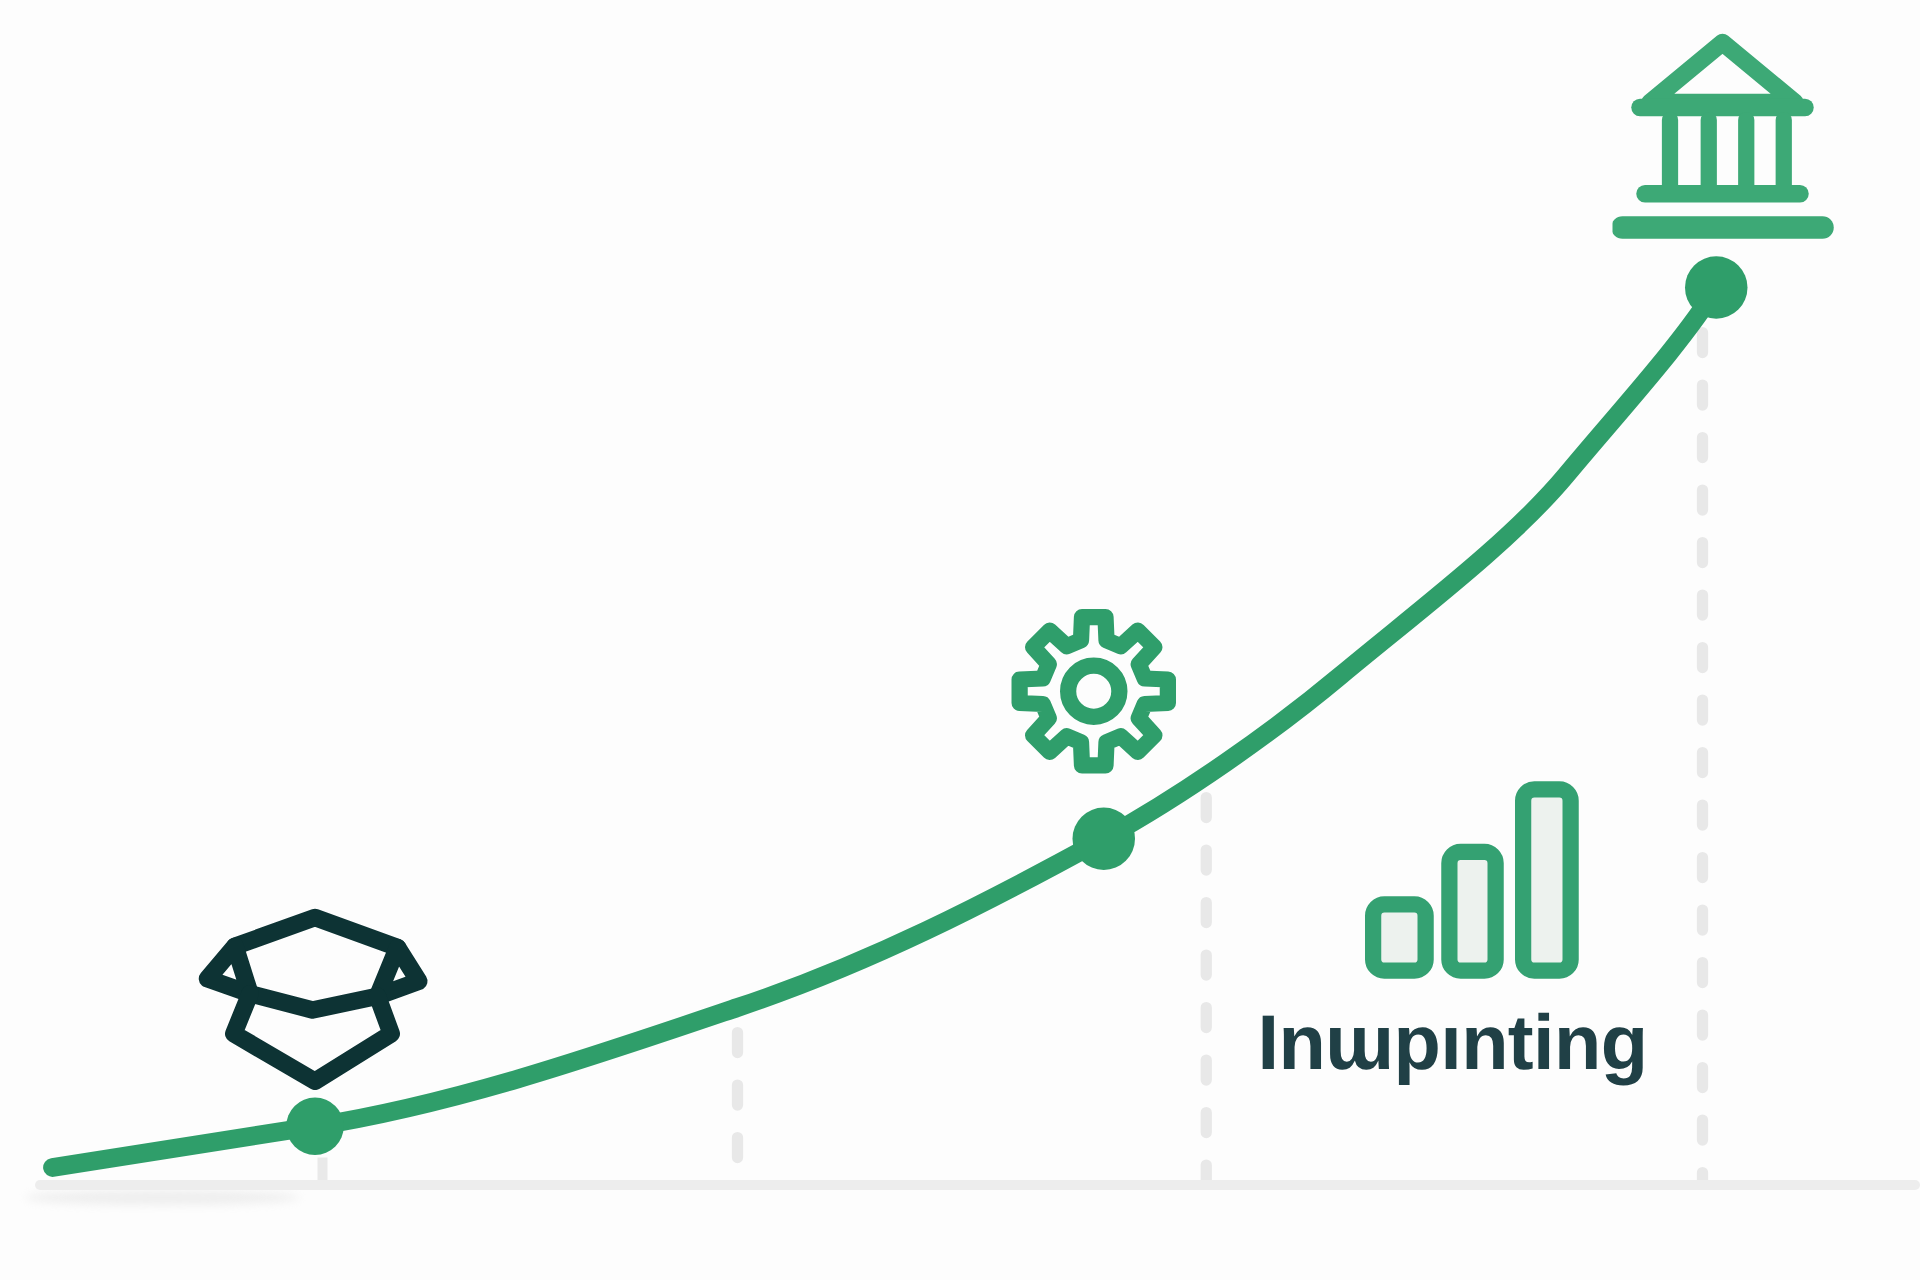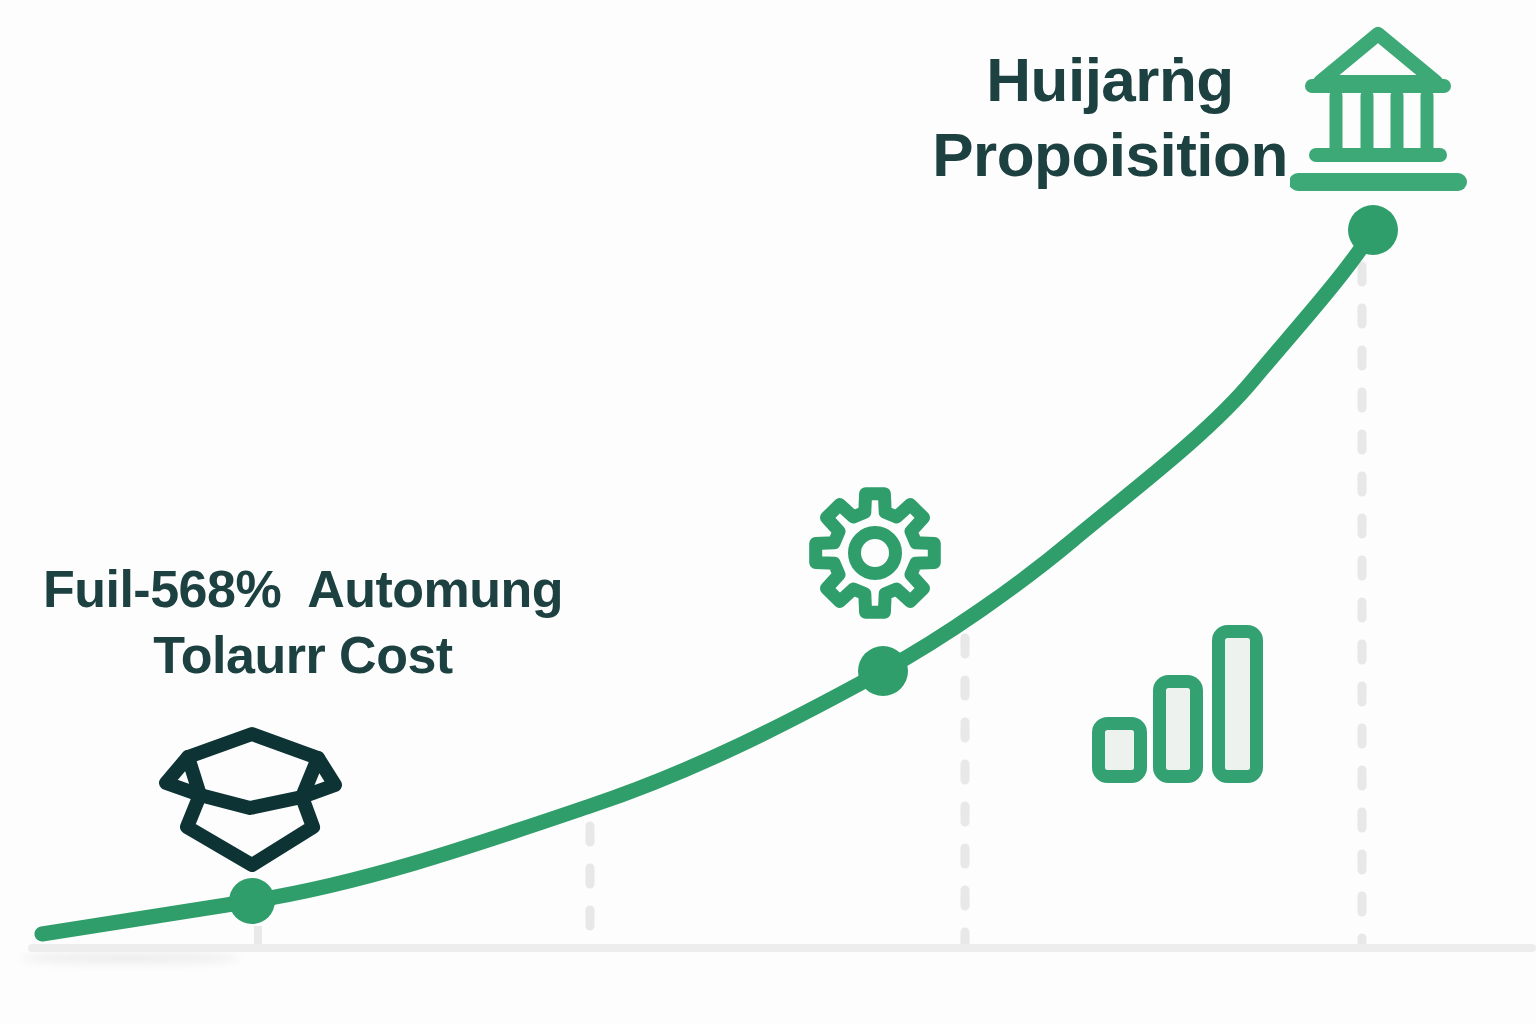--- a/index.html
+++ b/index.html
@@ -100,8 +100,6 @@
 Tolaurr Cost</div>
 
 
-  <div class="milestone-label label-3">Huijarṅg
-Propoisition</div>
 
 
 </div>

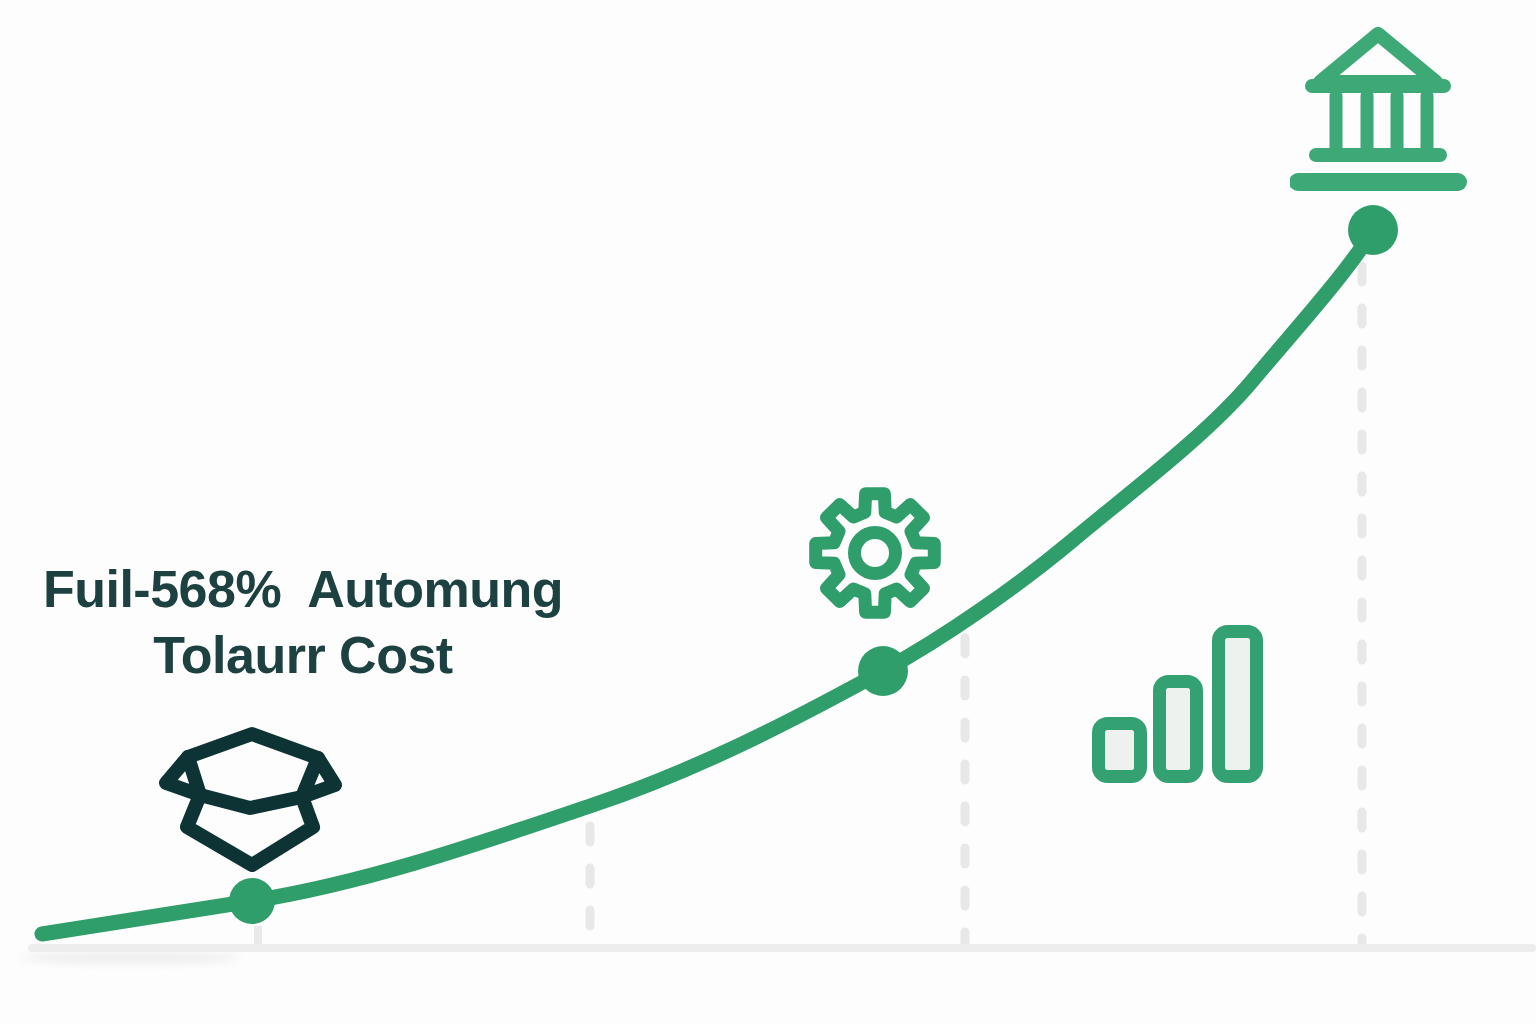--- a/index.html
+++ b/index.html
@@ -96,8 +96,6 @@
     </g>
   </svg>
 
-  <div class="milestone-label label-1">Fuil-568%  Automung
-Tolaurr Cost</div>
 
 
 

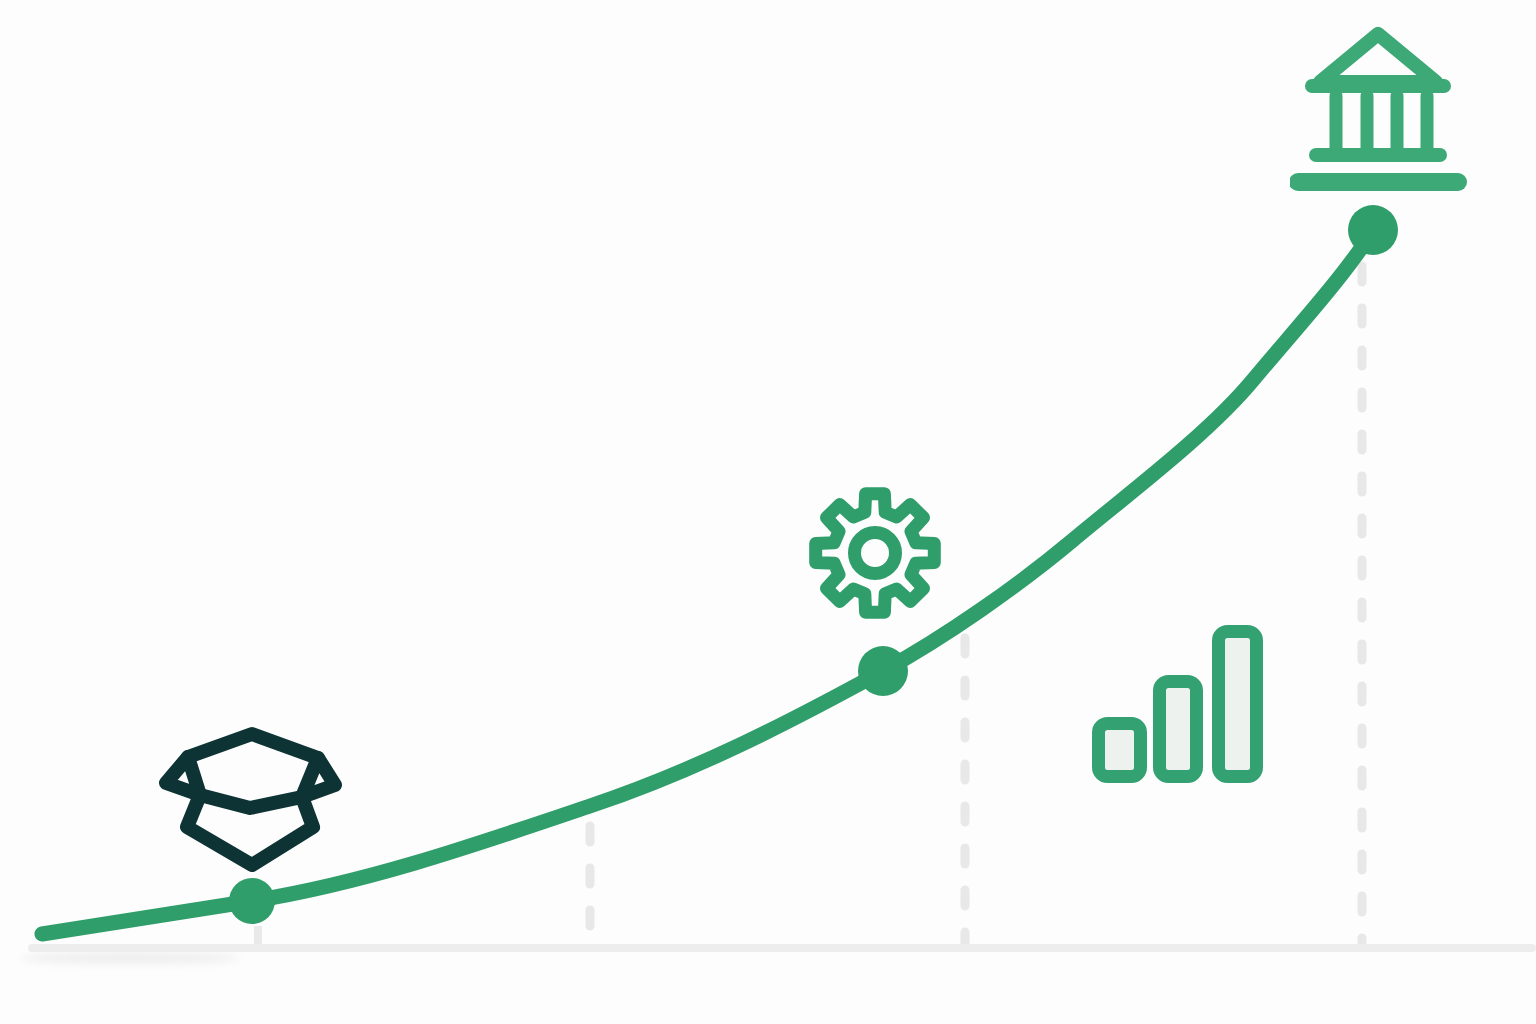--- a/index.html
+++ b/index.html
@@ -99,6 +99,7 @@
 
 
 
+  <div class="milestone-label label-4">Inɯpınting</div>
 
 </div>
 

